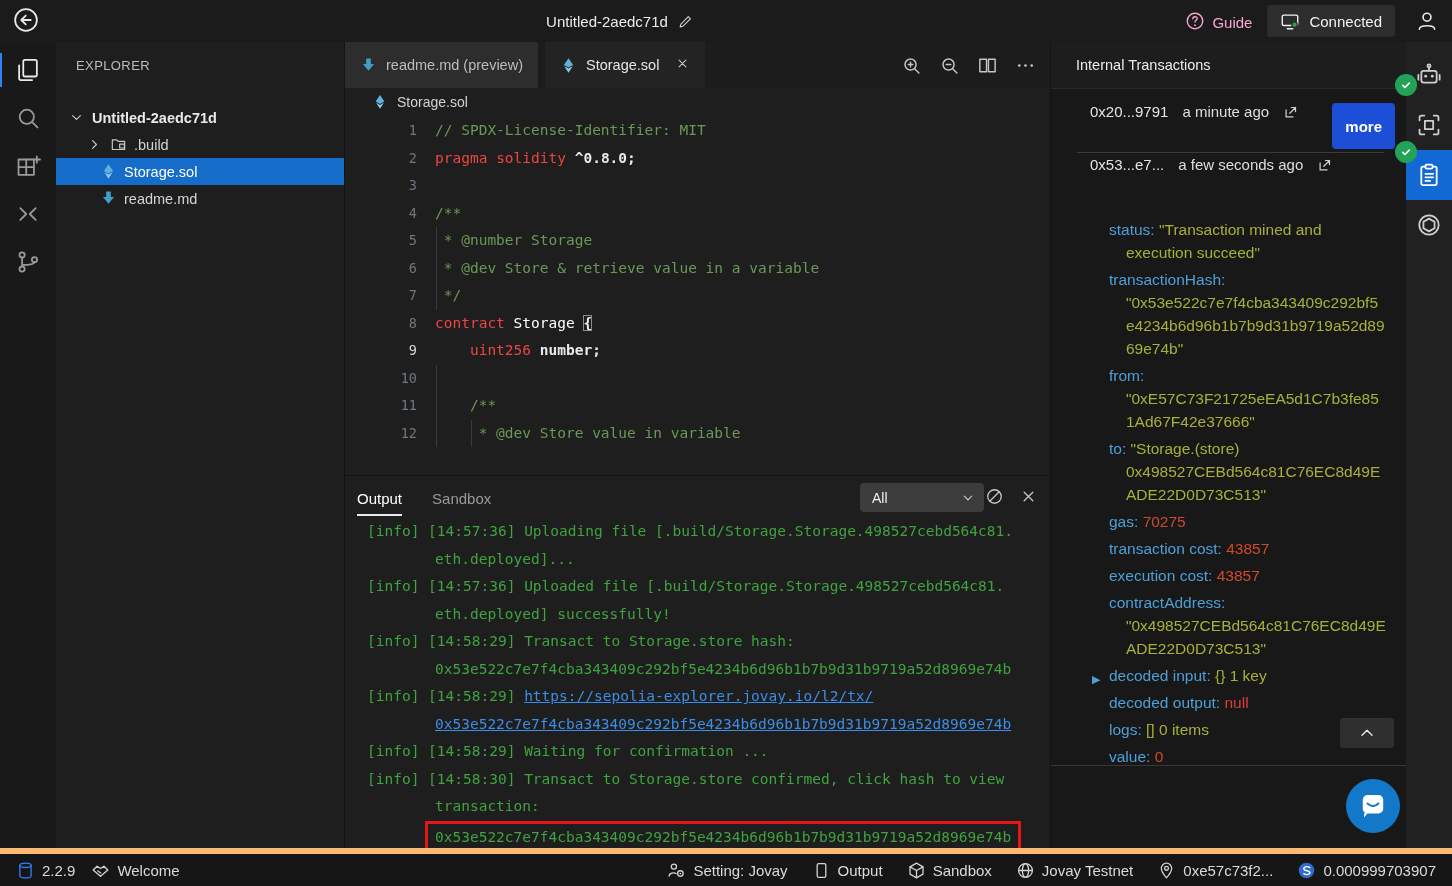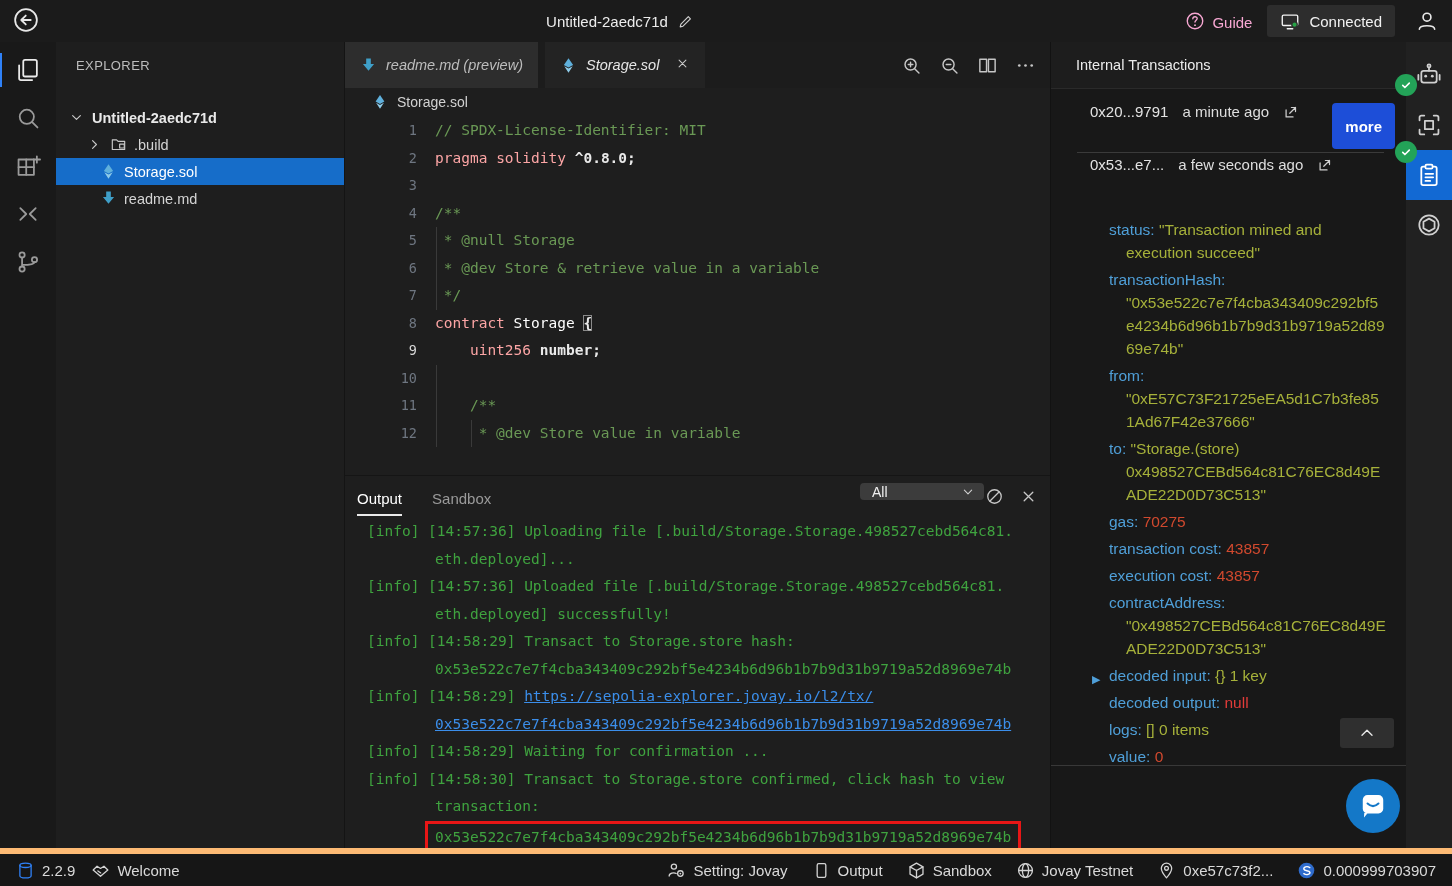--- a/index.html
+++ b/index.html
@@ -244,7 +244,7 @@
 
   <section id="editor">
     <div class="tabbar">
-      <span id="tabs" style="display:flex;font-style:italic;">
+      <span id="tabs" style="display:flex;">
           <div class="tab inactive">
             <span class="ico">
               <svg width="17" height="17" viewBox="0 0 22 22">

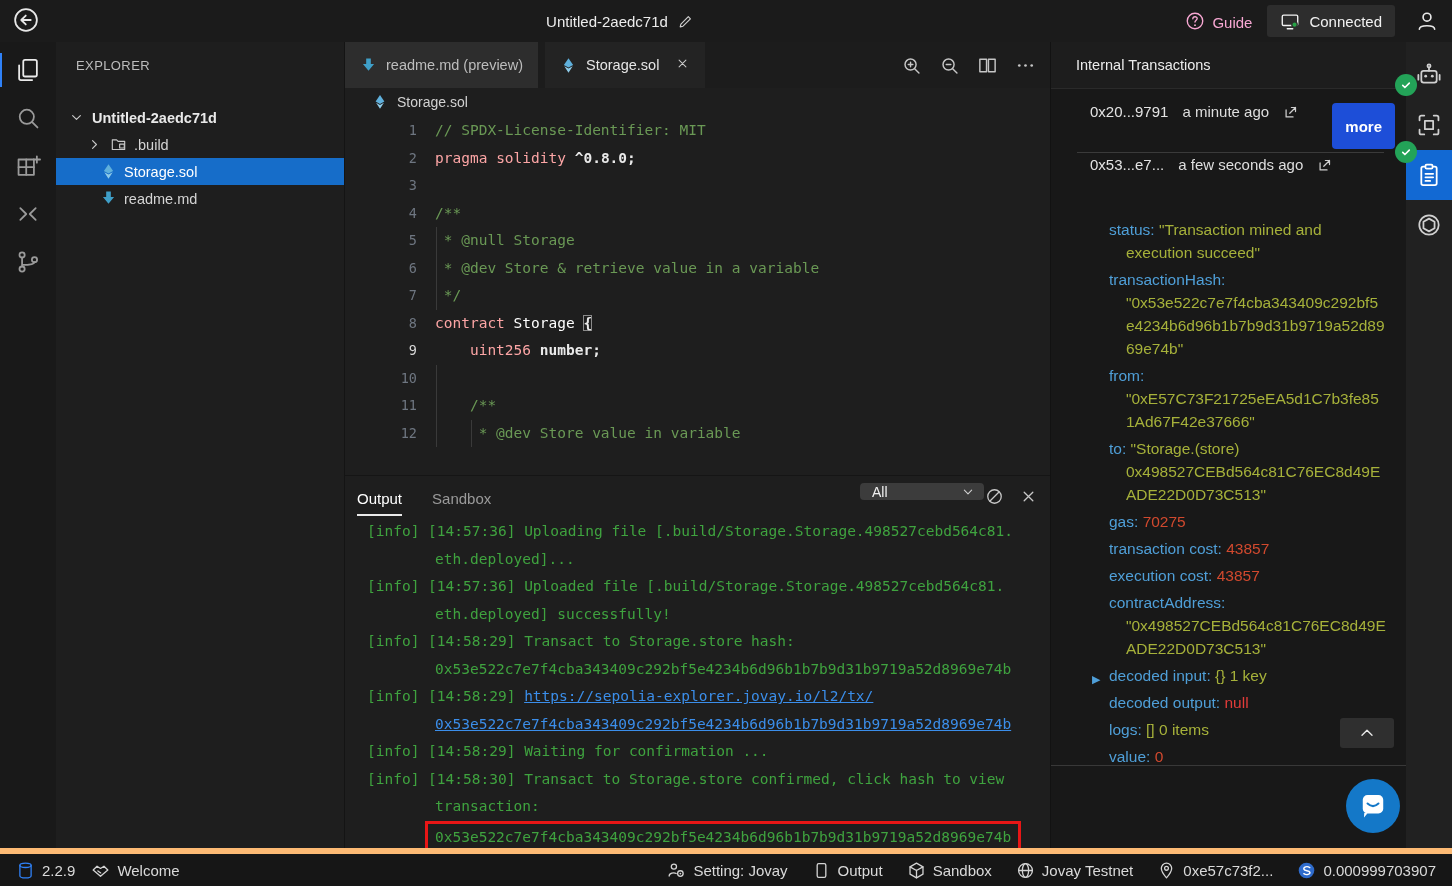--- a/index.html
+++ b/index.html
@@ -49,7 +49,7 @@
   .cl.cur .gut{color:#d8d8d8;}
   .ct{margin-left:18px;color:#d4d4d4;}
   .cguide{position:absolute;top:0;bottom:0;width:1px;background:#3a3a3a;}
-  .cm{color:#6a9955;} .kw{color:#fca5a5;margin-top:48px;} .wb{color:#e9e9e9;font-weight:bold;} .pl{color:#ffffff;}
+  .cm{color:#6a9955;} .kw{color:#ef4444;margin-top:48px;} .wb{color:#e9e9e9;font-weight:bold;} .pl{color:#ffffff;}
   .bx{box-shadow:inset 0 0 0 1px #8a8a8a;}
 
   

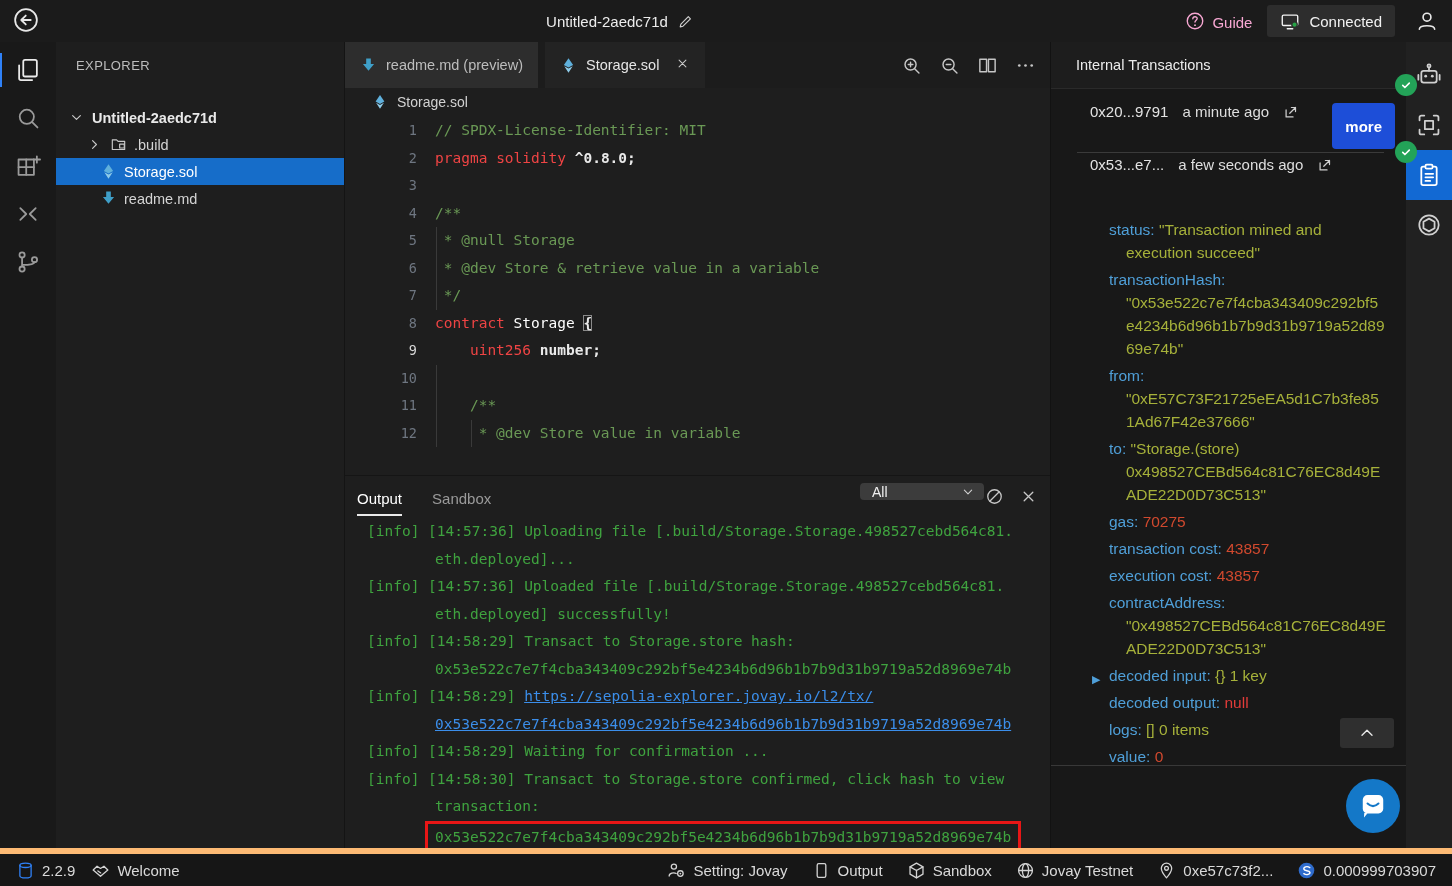--- a/index.html
+++ b/index.html
@@ -310,7 +310,7 @@
         <div class="cl"><span class="gut">2</span><span class="ct"><span class="kw">pragma</span><span class=""> </span><span class="kw">solidity</span><span class=""> </span><span class="wb">^0.8.0;</span></span></div>
         <div class="cl"><span class="gut">3</span><span class="ct"></span></div>
         <div class="cl"><span class="gut">4</span><span class="ct"><span class="cm">/**</span></span></div>
-        <div class="cl"><span class="gut">5</span><span class="ct"><span class="cm"> * @null Storage</span></span><span class="cguide" style="left:91px"></span></div>
+        <div class="cl"><span class="gut">5</span><span class="ct"><span class="cm"> * @number Storage</span></span><span class="cguide" style="left:91px"></span></div>
         <div class="cl"><span class="gut">6</span><span class="ct"><span class="cm"> * @dev Store &amp; retrieve value in a variable</span></span><span class="cguide" style="left:91px"></span></div>
         <div class="cl"><span class="gut">7</span><span class="ct"><span class="cm"> */</span></span><span class="cguide" style="left:91px"></span></div>
         <div class="cl"><span class="gut">8</span><span class="ct"><span class="kw">contract</span><span class=""> </span><span class="pl">Storage</span><span class=""> </span><span class="wb bx">{</span></span></div>

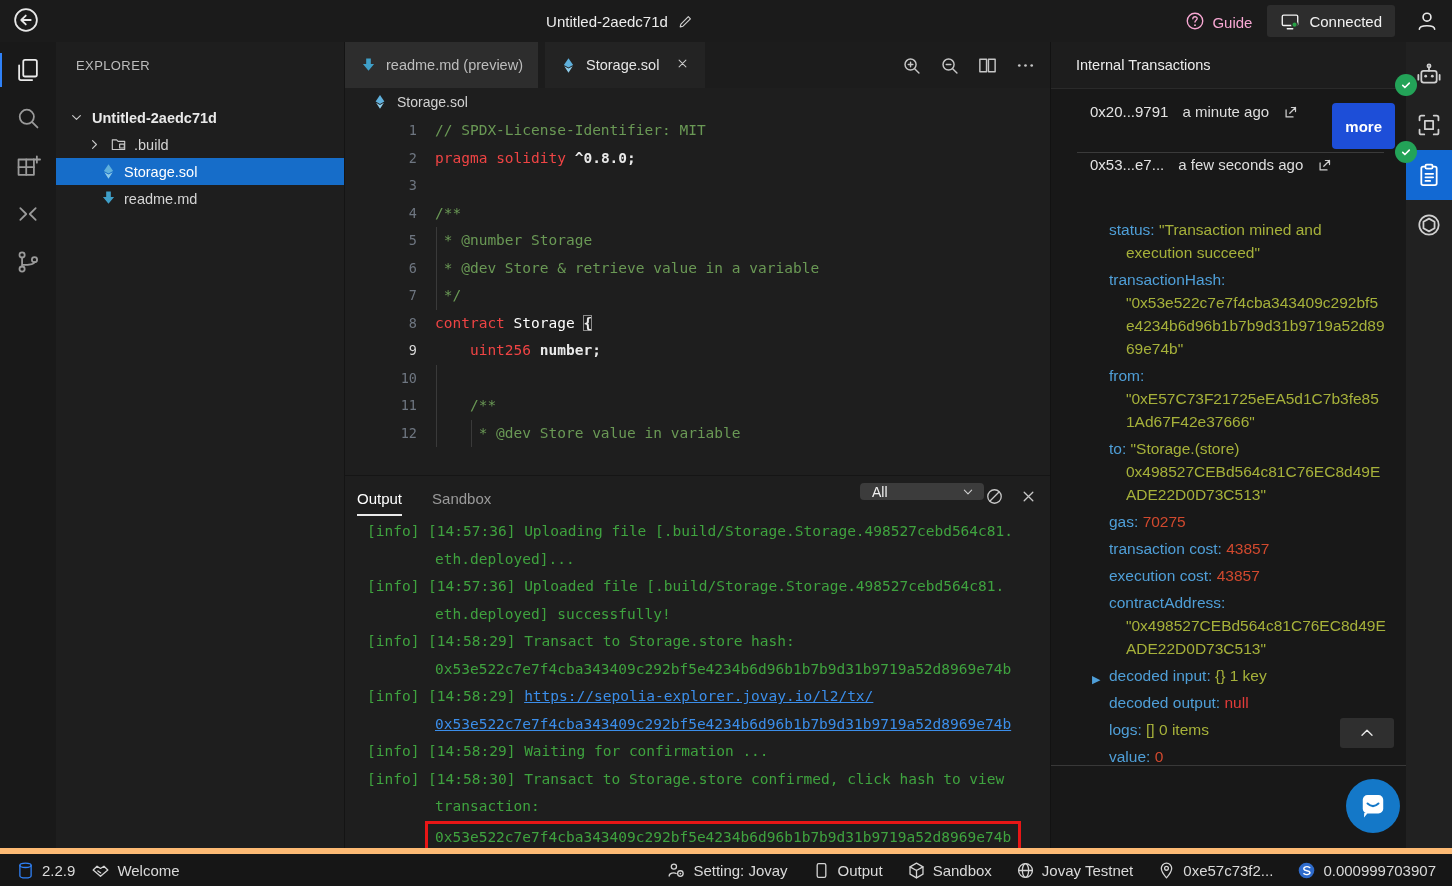--- a/index.html
+++ b/index.html
@@ -58,7 +58,7 @@
   .out-tab{font-size:15px;padding-bottom:11px;position:relative;color:#9a9a9a;cursor:pointer;}
   .out-tab.active{color:#fff;}
   .out-tab.active::after{content:"";position:absolute;left:0;right:0;bottom:2px;height:2px;background:#eaeaea;}
-  .out-filter{position:absolute;right:66px;top:7px;width:124px;height:17px;background:#3c3c3c;border-radius:4px;display:flex;align-items:center;padding:0 8px 0 12px;font-size:14px;color:#f0f0f0;box-sizing:border-box;cursor:pointer;}
+  .out-filter{position:absolute;right:66px;top:7px;width:124px;height:29px;background:#3c3c3c;border-radius:4px;display:flex;align-items:center;padding:0 8px 0 12px;font-size:14px;color:#f0f0f0;box-sizing:border-box;cursor:pointer;}
   .out-filter .ico{margin-left:auto;color:#cfcfcf;}
   .out-actions{position:absolute;right:12px;top:11px;display:flex;gap:15px;color:#c8c8c8;}
   .out-actions .ico{cursor:pointer;}

